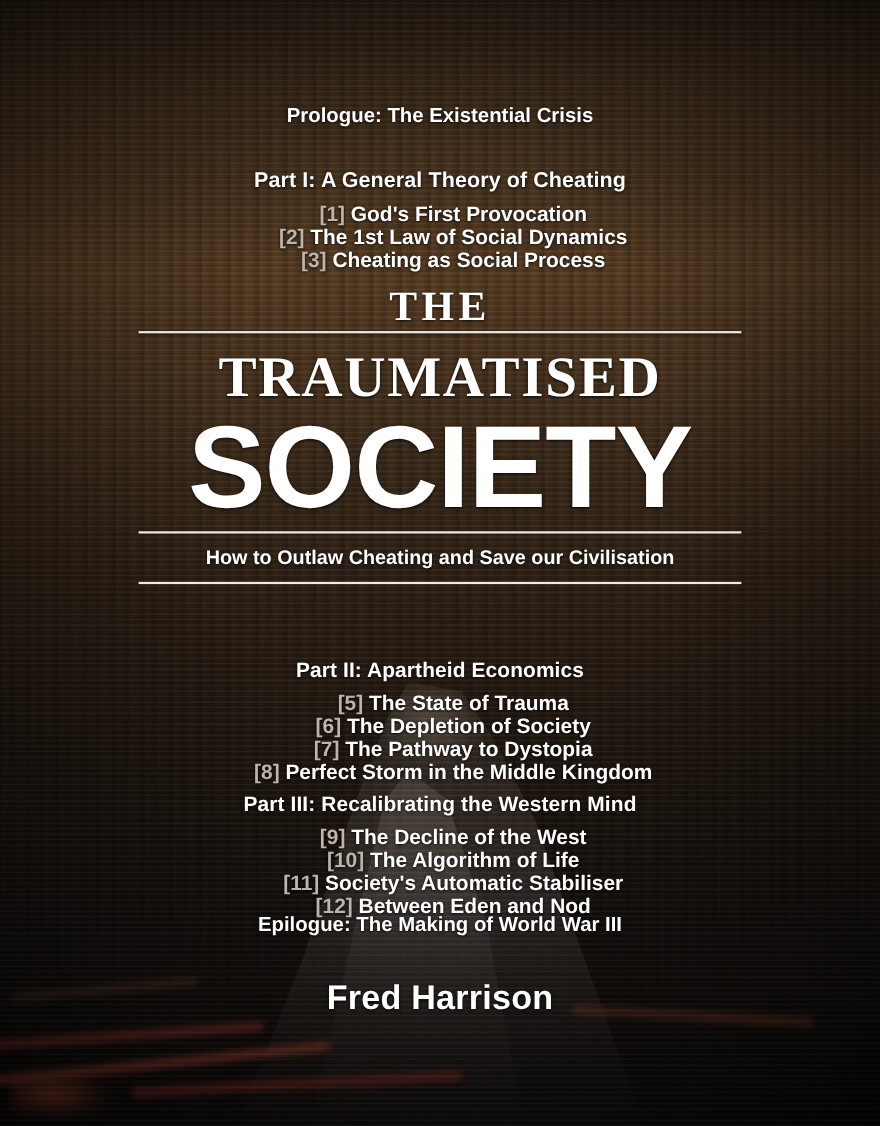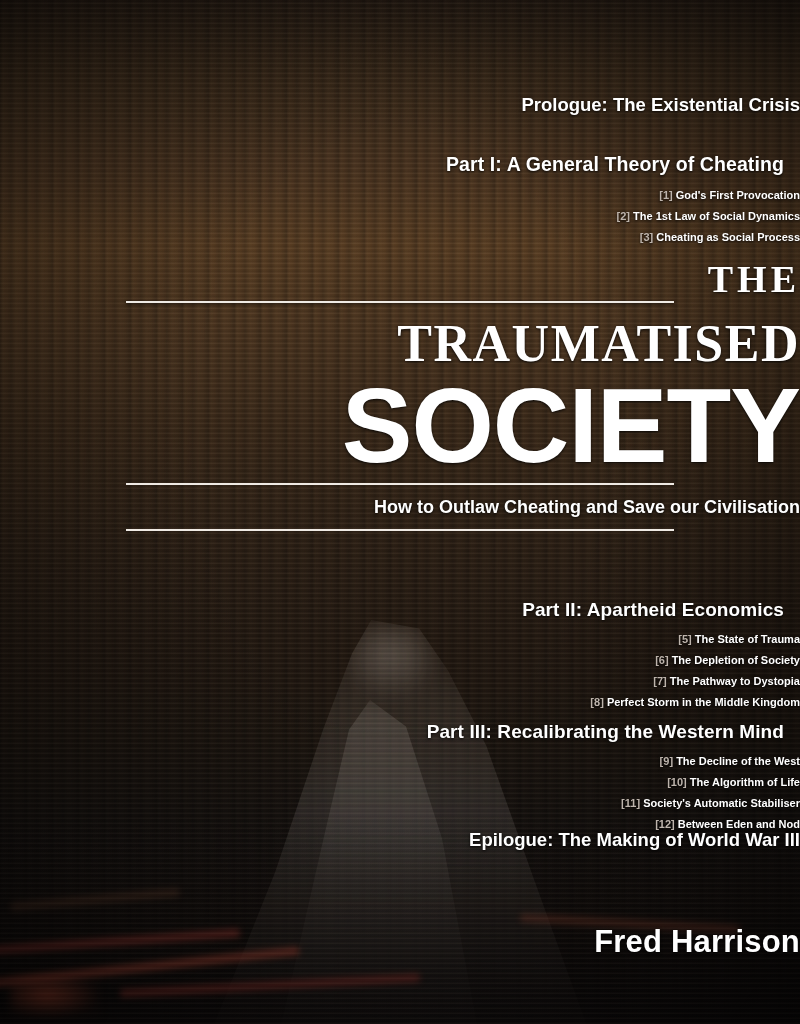--- a/index.html
+++ b/index.html
@@ -139,7 +139,7 @@
   .content {
     position: absolute;
     inset: 0;
-    text-align: right;
+    text-align: center;
     text-shadow: 0 1px 3px rgba(0,0,0,0.85);
   }
 

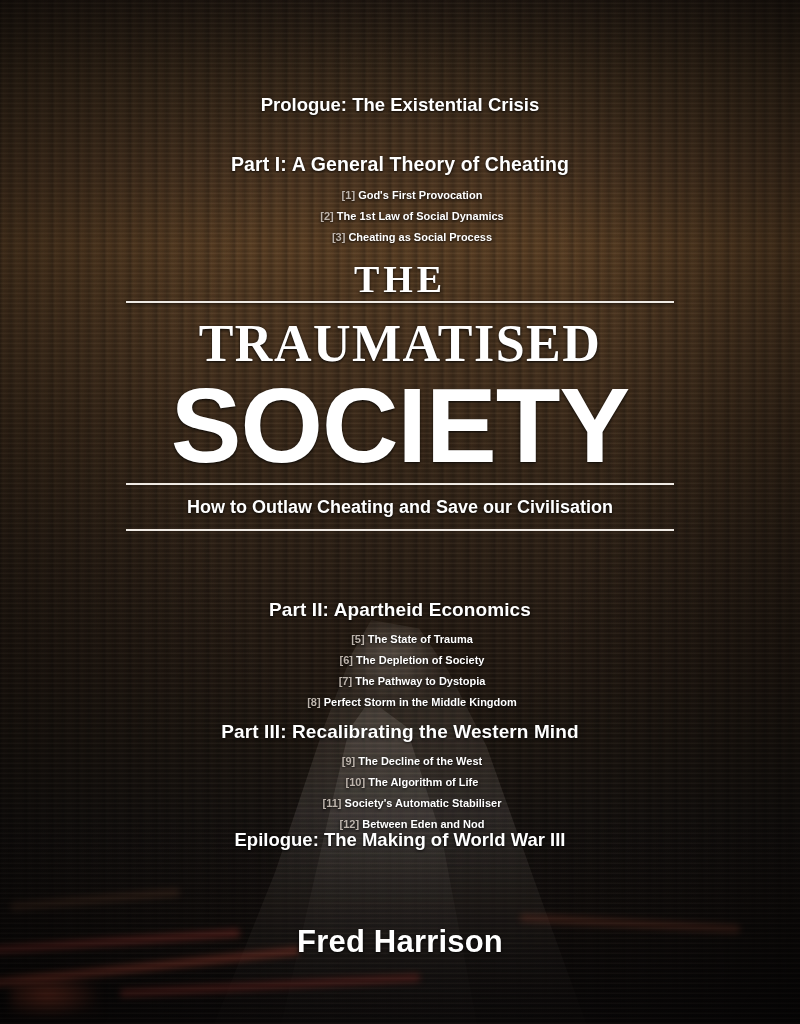--- a/index.html
+++ b/index.html
@@ -152,7 +152,7 @@
     padding: 0;
   }
   .chapter {
-    font-size: 11px;
+    font-size: 19px;
     font-weight: bold;
     line-height: 21px;
     white-space: nowrap;

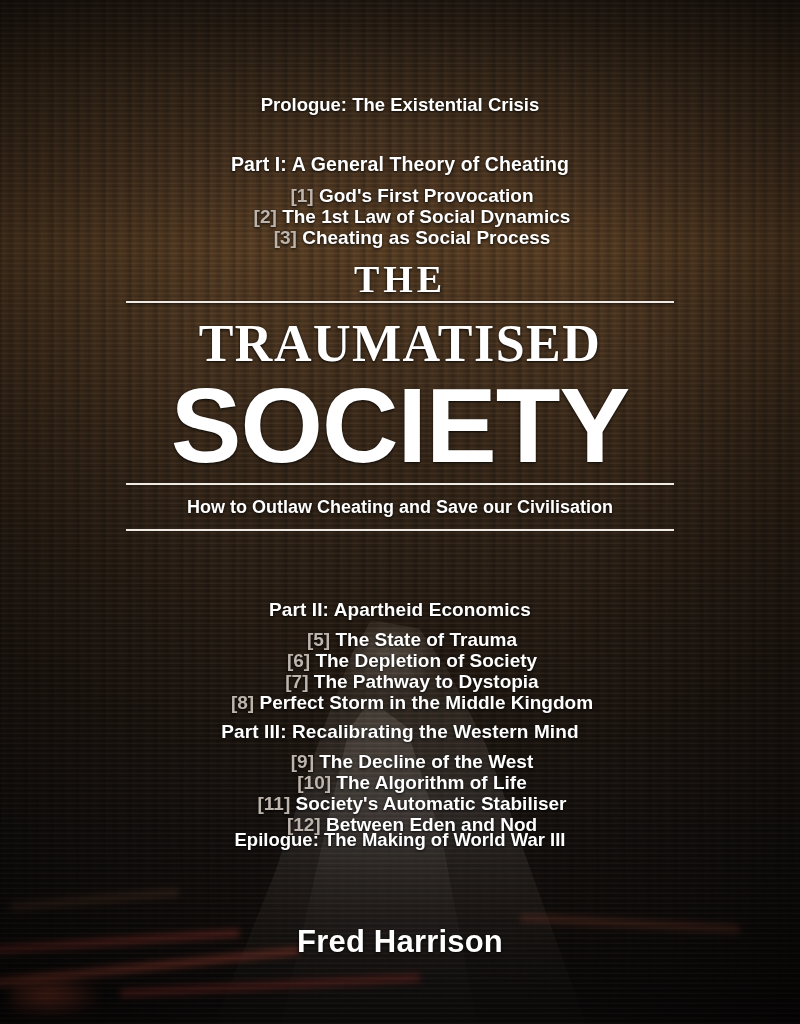--- a/index.html
+++ b/index.html
@@ -263,7 +263,6 @@
     font-size: 31px;
     font-weight: bold;
     letter-spacing: 0.2px;
-    margin-top: 35px;
   }
 </style>
 </head>

